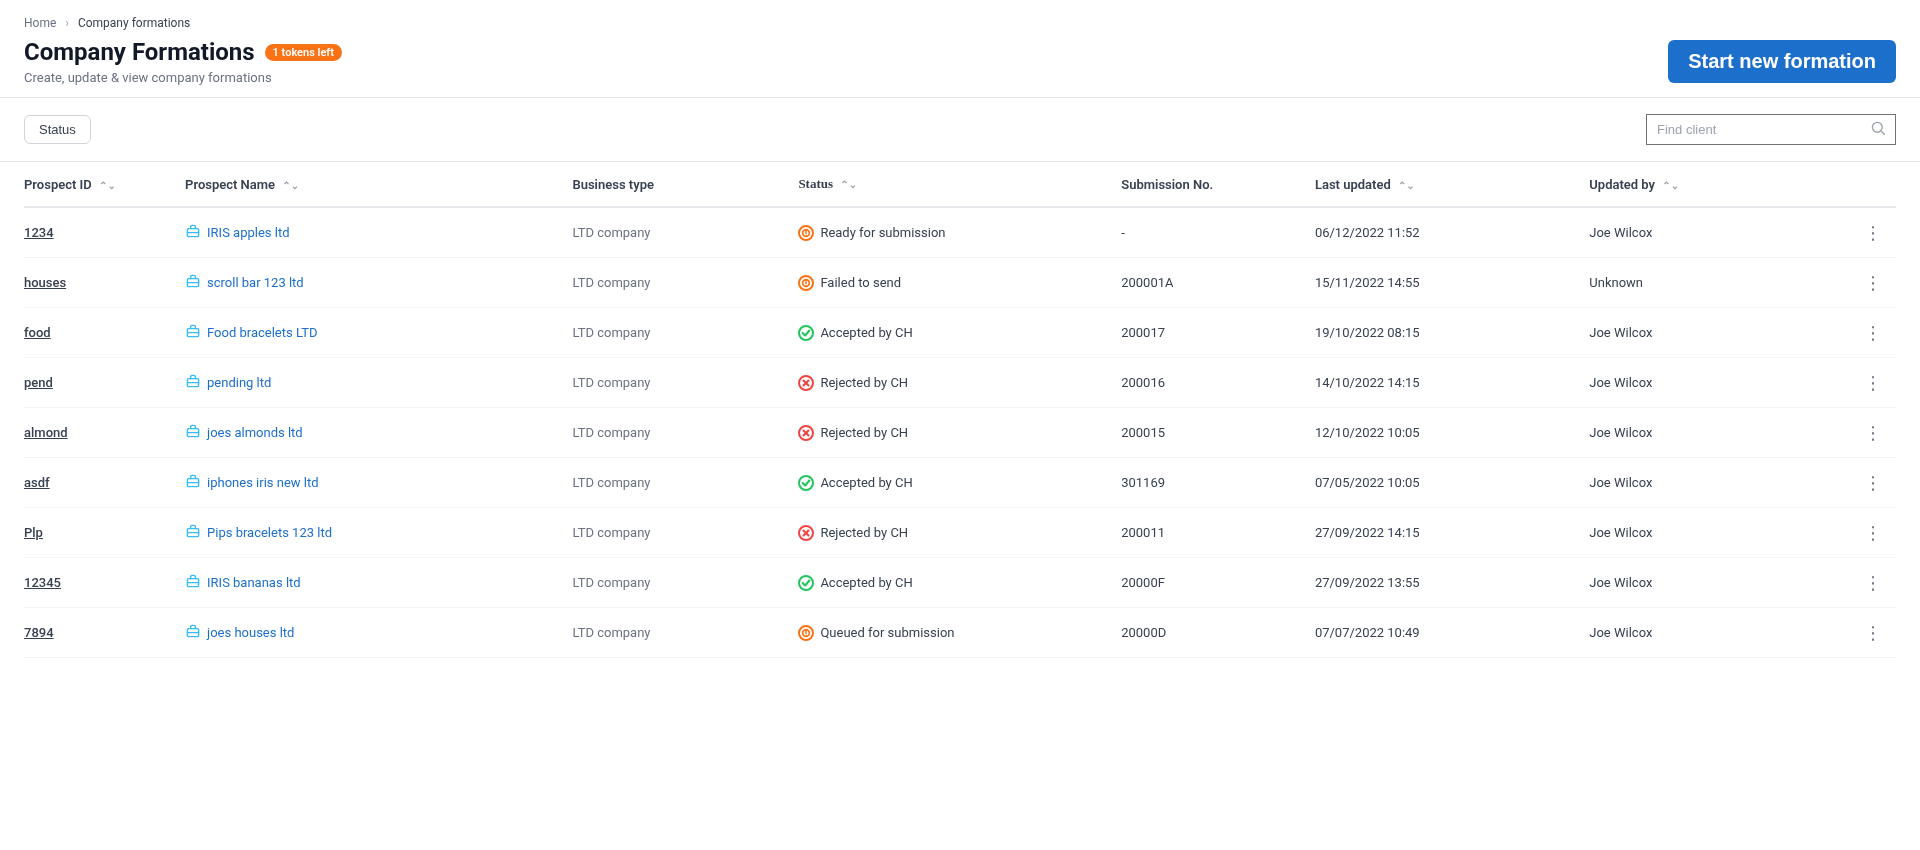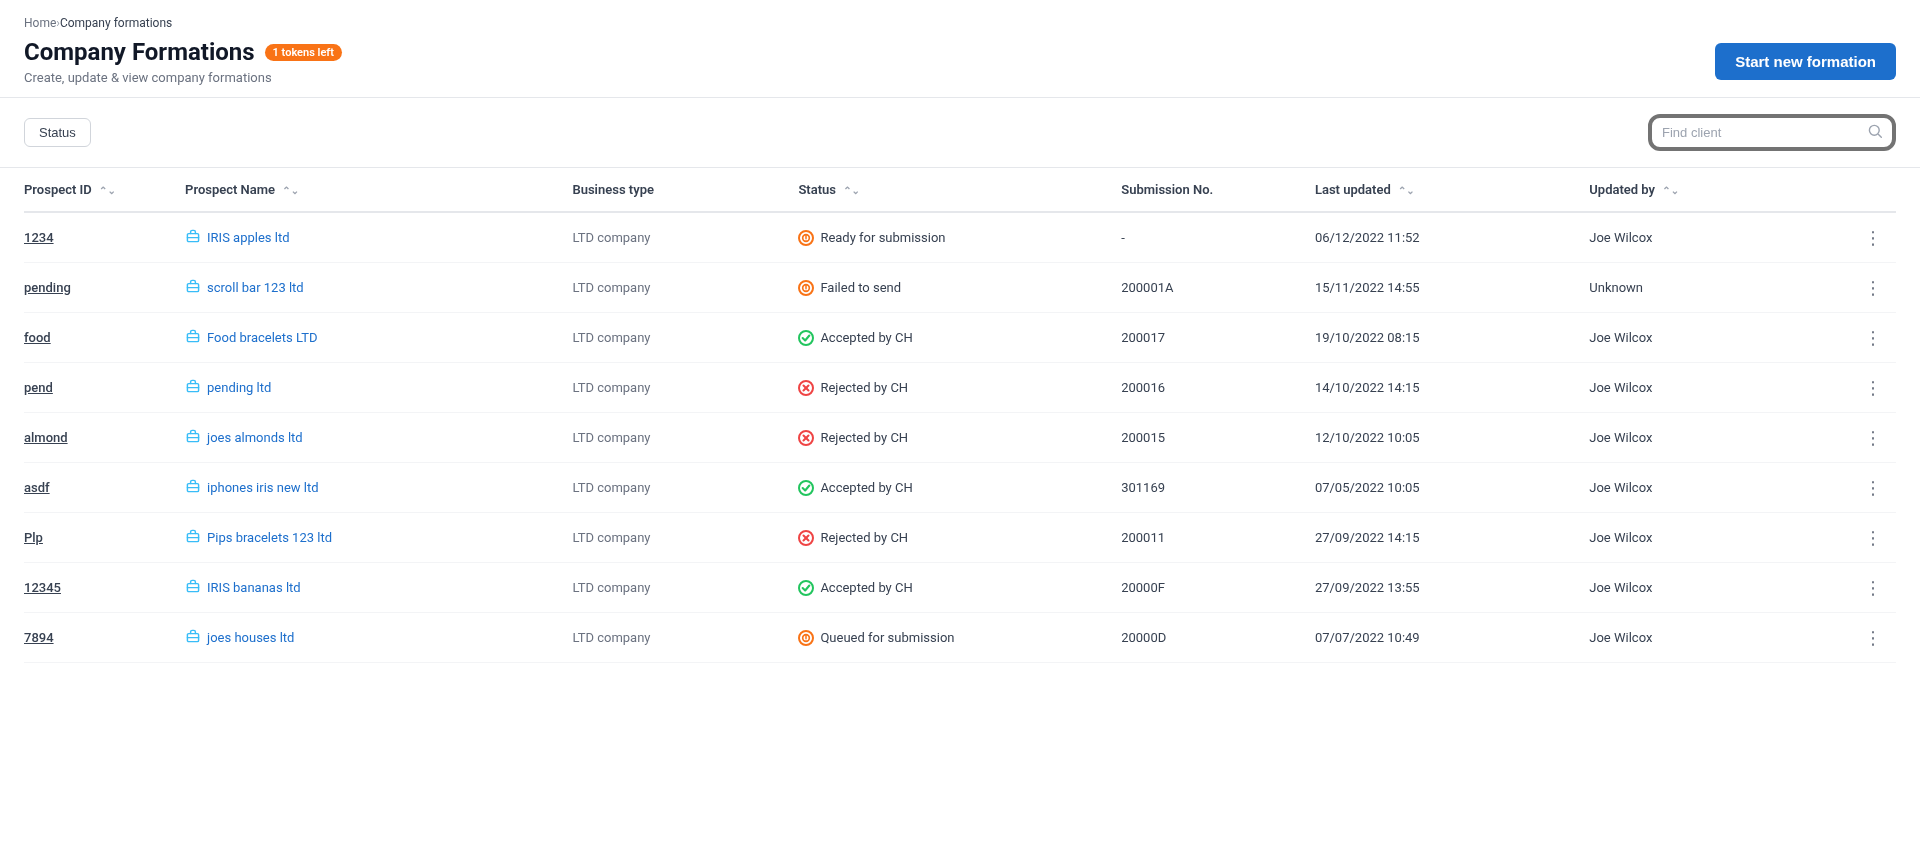--- a/index.html
+++ b/index.html
@@ -9,7 +9,7 @@
 
     
     .header { padding: 16px 24px 12px; border-bottom: 1px solid #e5e7eb; background: #fff; }
-    .breadcrumb { display: flex; align-items: center; gap: 0; font-size: 12px; color: #6b7280; margin-bottom: 8px; }
+    .breadcrumb { display: flex; align-items: center; gap: 9px; font-size: 12px; color: #6b7280; margin-bottom: 8px; }
     .breadcrumb a { color: #6b7280; text-decoration: none; }
     .breadcrumb-sep { color: #9ca3af; }
     .breadcrumb-current { color: #374151; }

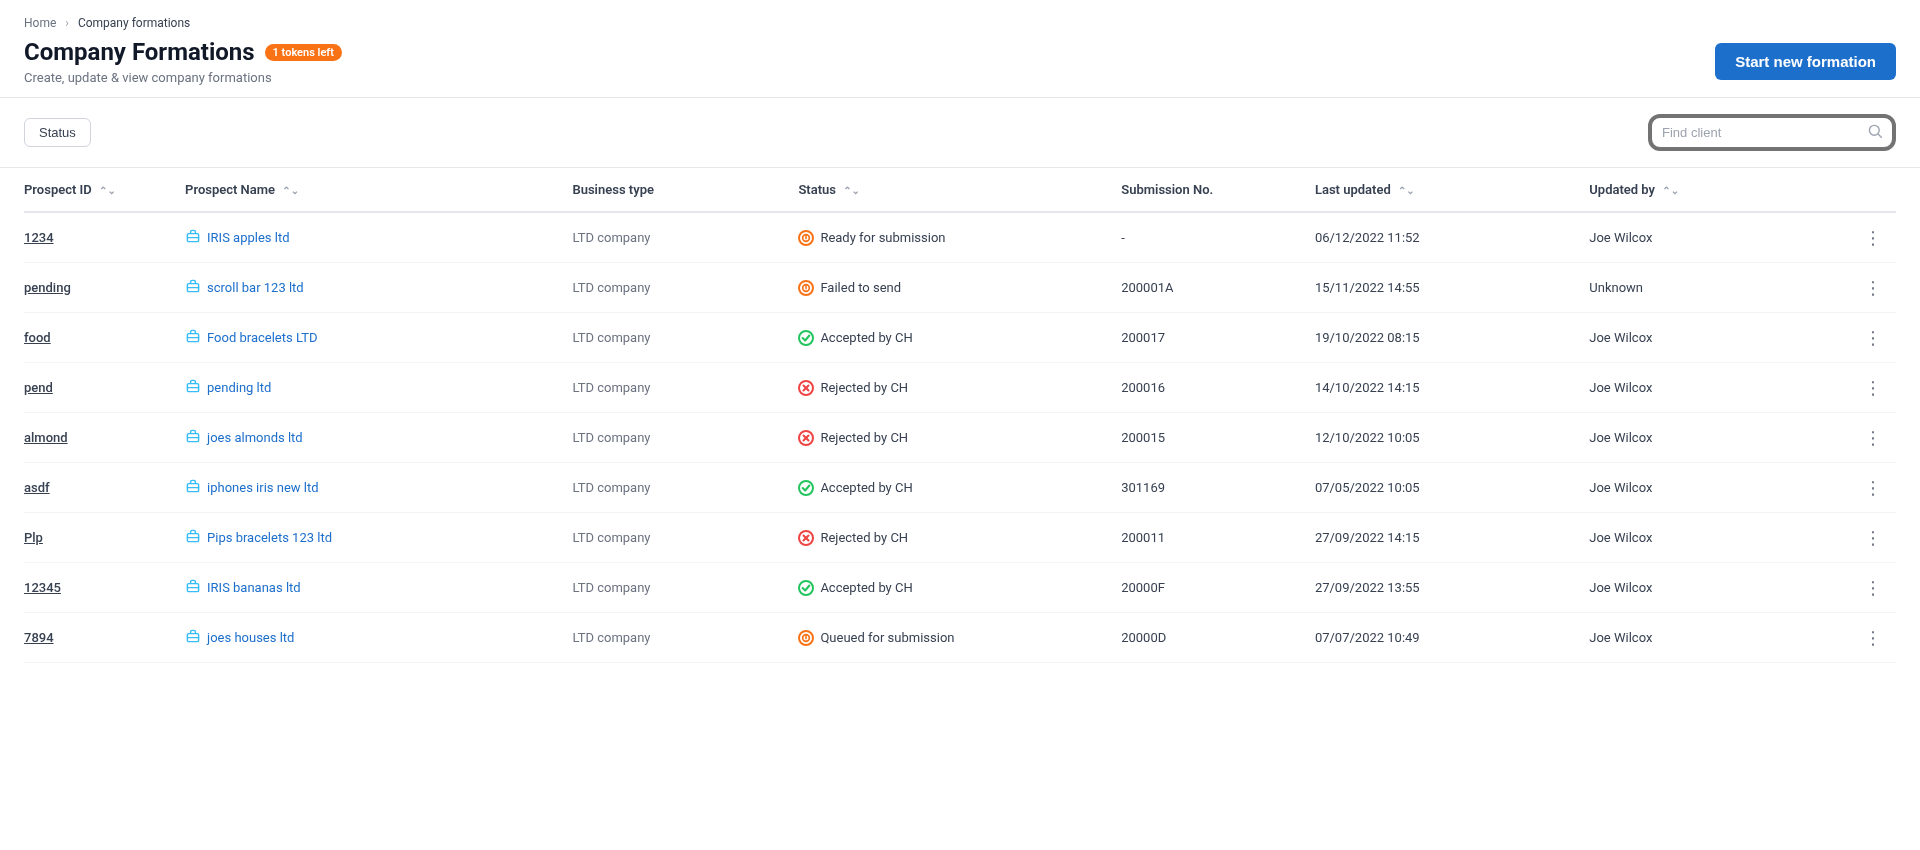--- a/index.html
+++ b/index.html
@@ -18,7 +18,7 @@
     .page-title { font-size: 24px; font-weight: 700; color: #111827; }
     .tokens-badge { background: #f97316; color: #fff; font-size: 11px; font-weight: 600; padding: 2px 8px; border-radius: 12px; white-space: nowrap; }
     .subtitle { font-size: 13px; color: #6b7280; margin-top: 4px; }
-    .btn-primary { background: #1d6fcc; color: #fff; border: none; padding: 10px 20px; border-radius: 6px; font-size: 15px; font-weight: 600; cursor: pointer; white-space: nowrap; }
+    .btn-primary { background: #1d6fcc; color: #fff; border: none; padding: 10px 20px; border-radius: 6px; font-size: 20px; font-weight: 600; cursor: pointer; white-space: nowrap; }
 
     
     .toolbar { display: flex; align-items: center; justify-content: space-between; padding: 16px 24px; background: #fff; border-bottom: 1px solid #e5e7eb; }

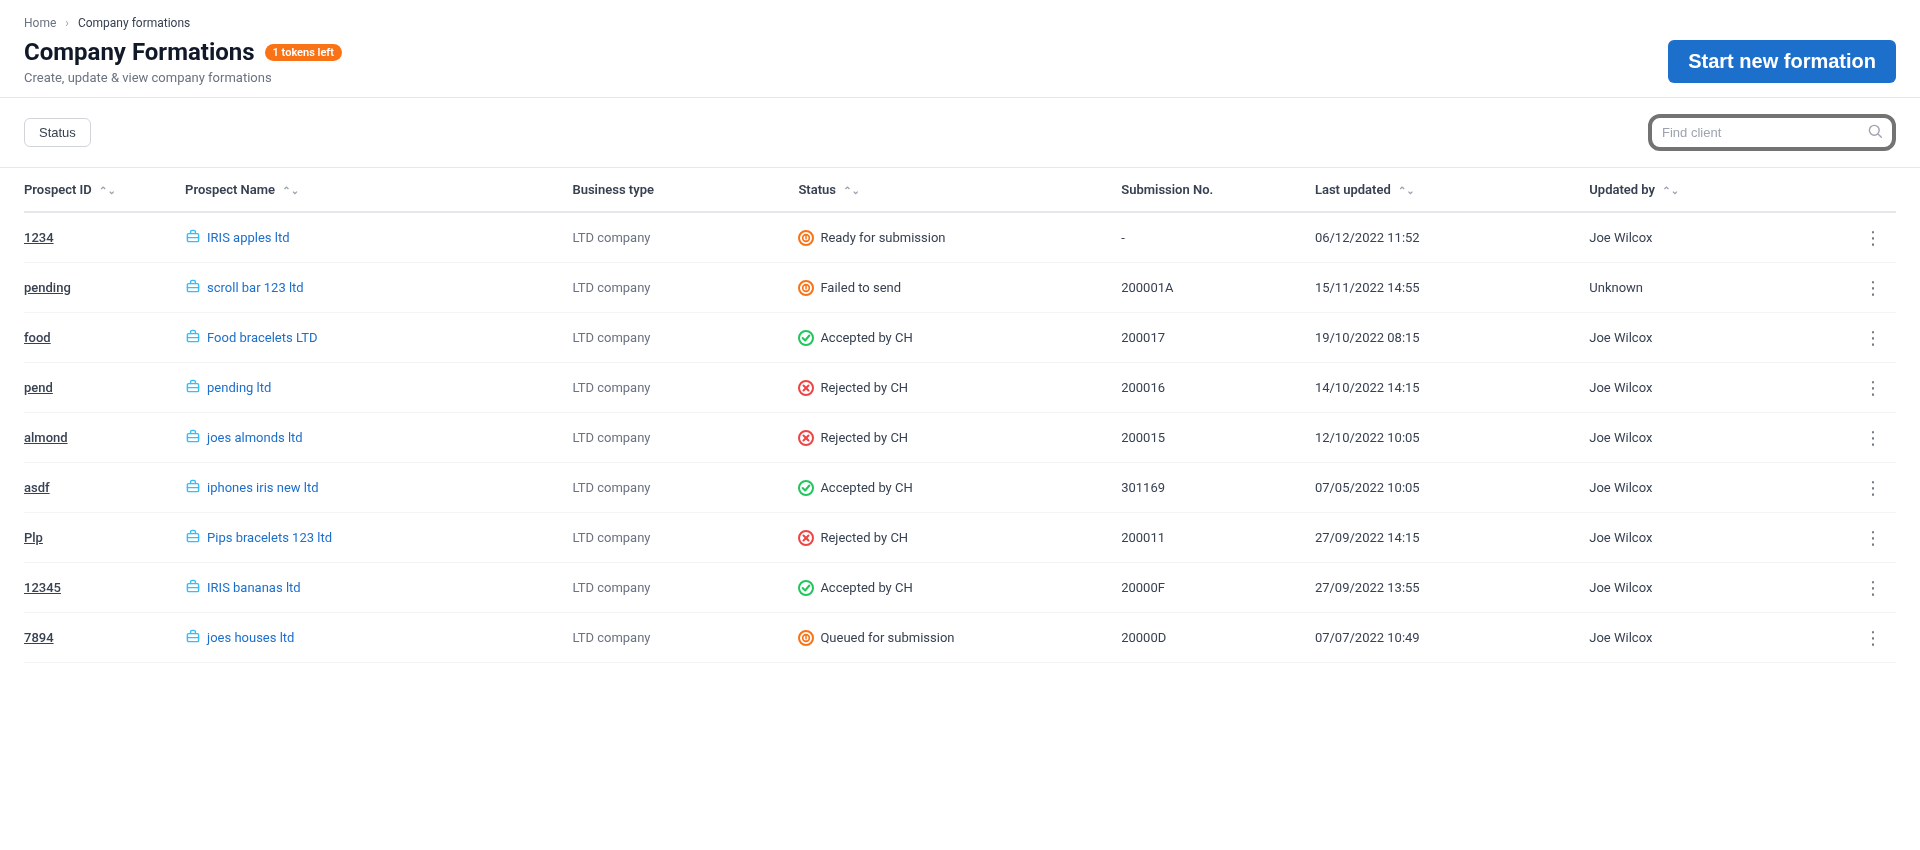--- a/index.html
+++ b/index.html
@@ -23,7 +23,7 @@
     
     .toolbar { display: flex; align-items: center; justify-content: space-between; padding: 16px 24px; background: #fff; border-bottom: 1px solid #e5e7eb; }
     .btn-filter { background: #fff; border: 1px solid #d1d5db; color: #374151; padding: 6px 14px; border-radius: 6px; font-size: 13px; cursor: pointer; }
-    .search-box { display: flex; align-items: center; border: 4px solid #737373; border-radius: 12px; padding: 6px 10px; gap: 6px; background: #fff; min-width: 240px; }
+    .search-box { display: flex; align-items: center; border: 1px solid #737373; border-radius: 0; padding: 6px 10px; gap: 14px; background: #fff; min-width: 240px; }
     .search-input { border: none; outline: none; font-size: 13px; color: #374151; width: 200px; background: transparent; }
     .search-input::placeholder { color: #9ca3af; }
     .search-icon-svg { color: #9ca3af; flex-shrink: 0; }

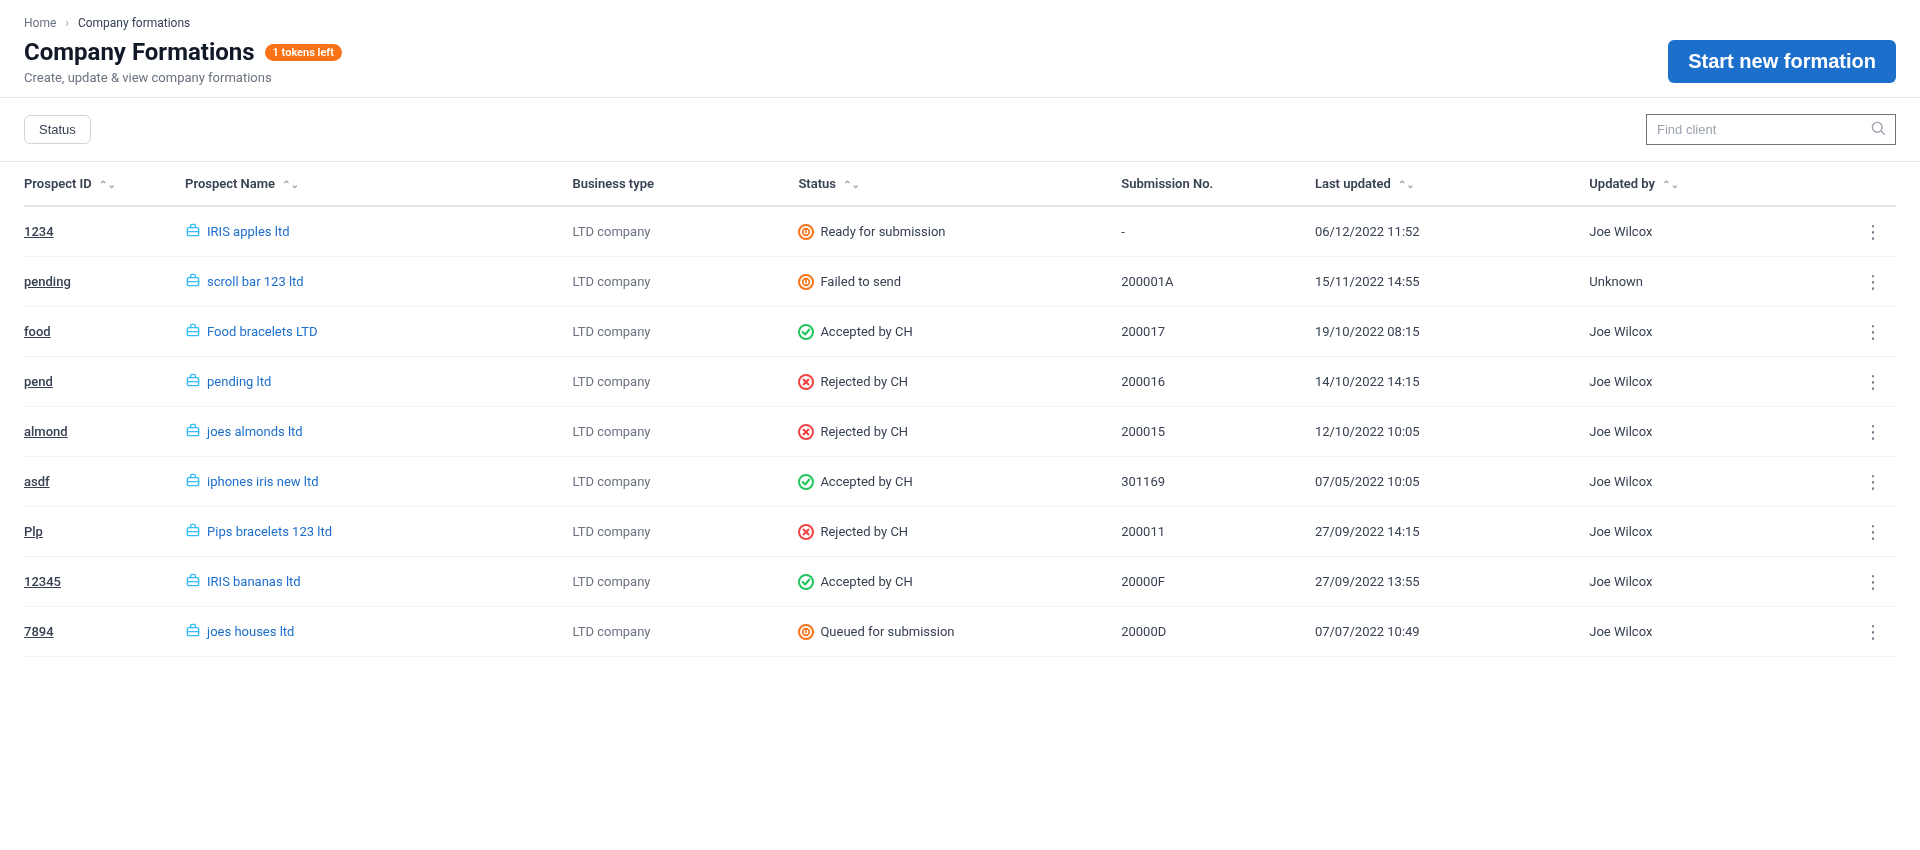--- a/index.html
+++ b/index.html
@@ -59,7 +59,7 @@
     .col-prospect-id { width: 90px; }
     .col-prospect-name { width: 240px; }
     .col-business-type { width: 140px; }
-    .col-status { width: 200px; }
+    .col-status { width: 200px; font-family: Liberation Serif, serif; }
     .col-submission { width: 120px; }
     .col-last-updated { width: 170px; }
     .col-updated-by { width: 140px; }

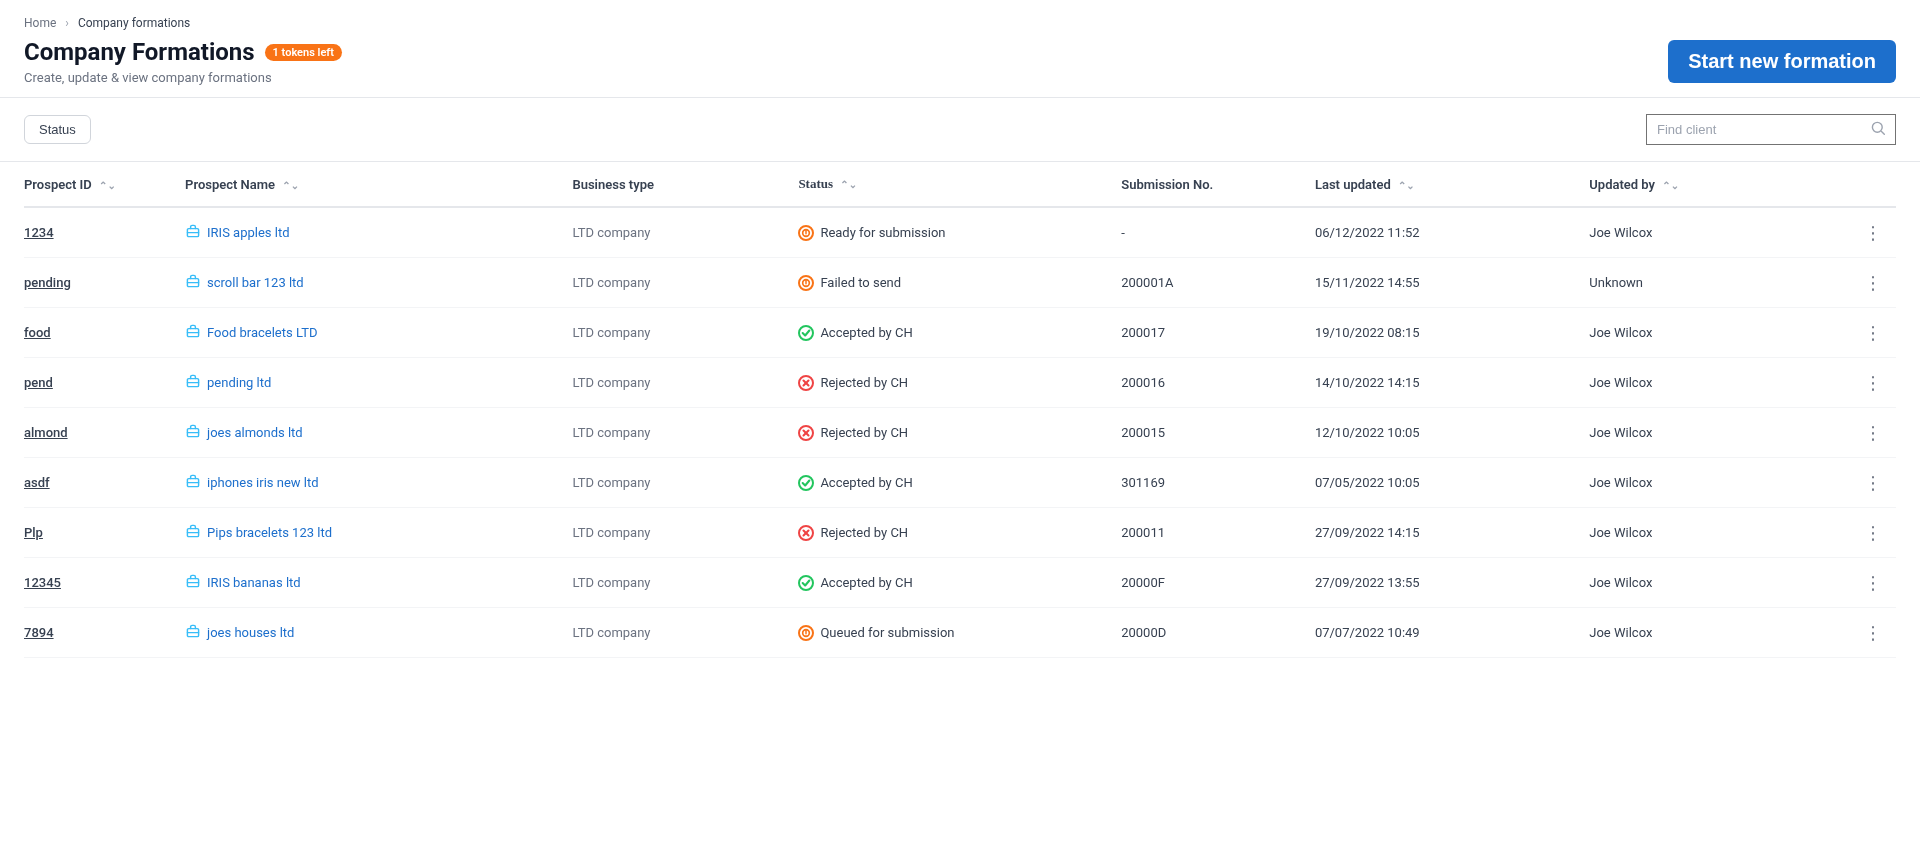--- a/index.html
+++ b/index.html
@@ -170,7 +170,7 @@
     </td>
   </tr>
           <tr>
-    <td class="prospect-id">pending</td>
+    <td class="prospect-id">houses</td>
     <td class="prospect-name">
       <a href="#" class="prospect-name-link">
         <span class="briefcase-icon">

